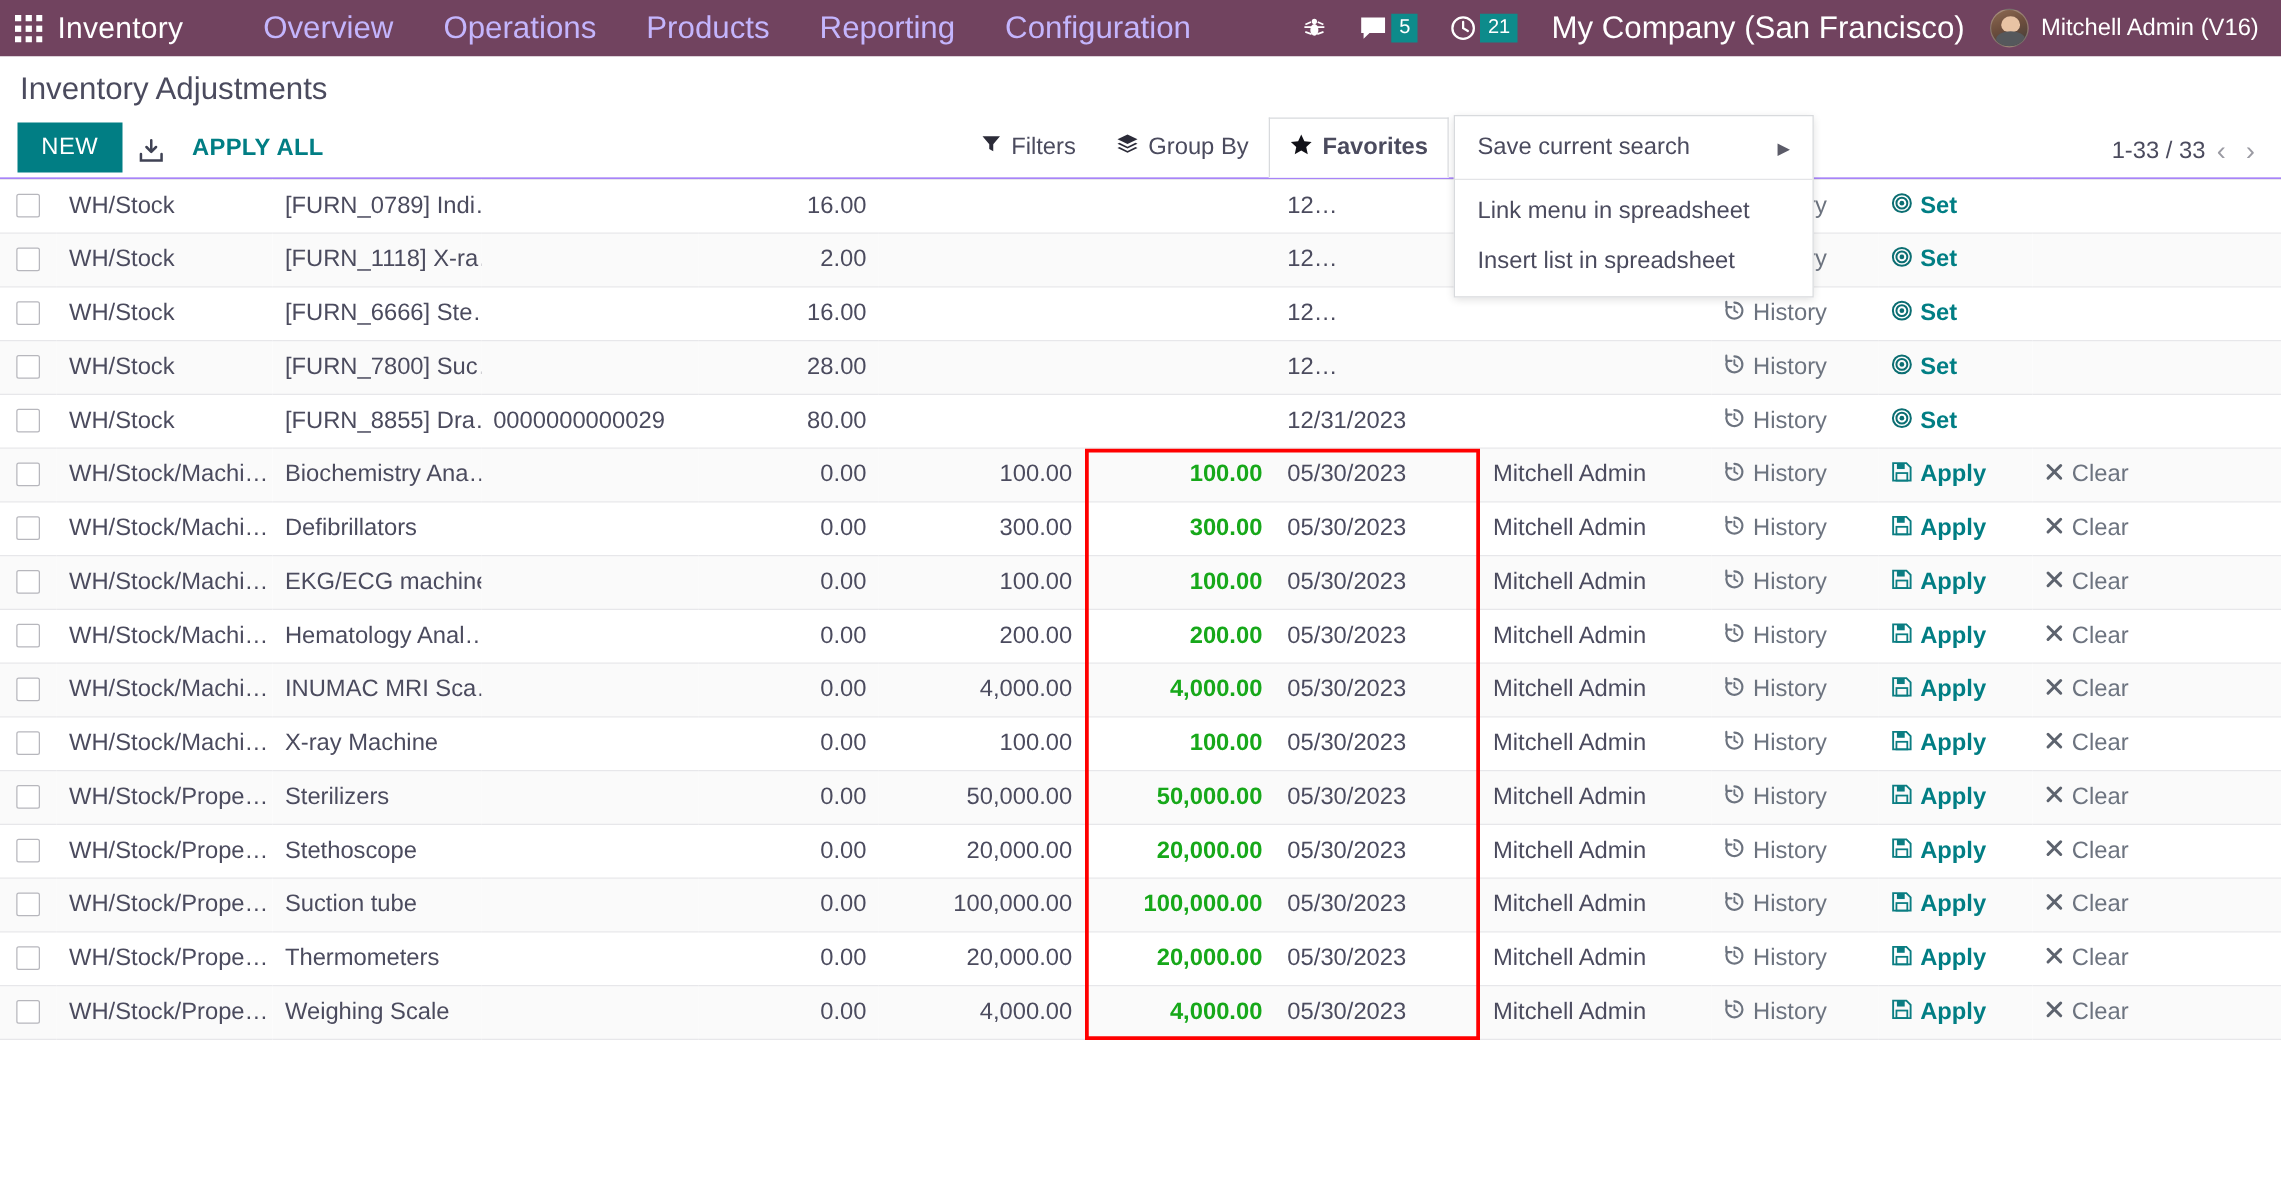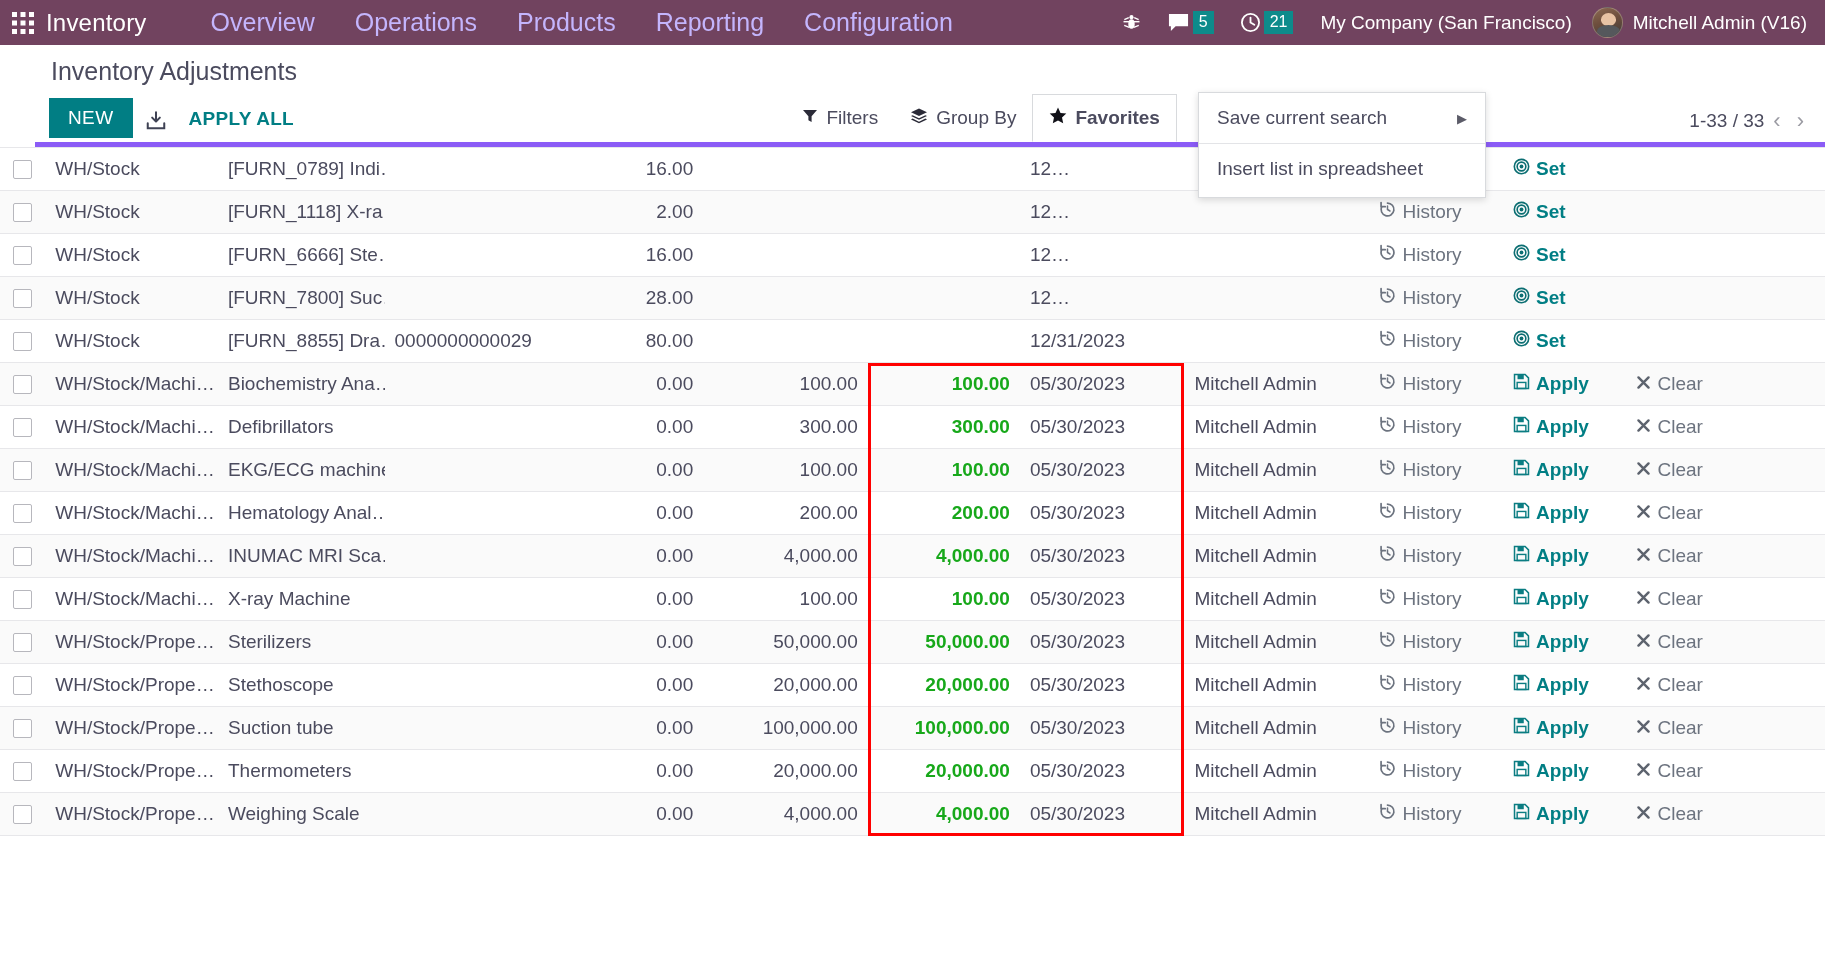--- a/index.html
+++ b/index.html
@@ -72,7 +72,7 @@
     font-weight: 400;
   }
   .company-name {
-    font-size: 19px; padding: 0 14px; cursor: pointer; white-space: nowrap;
+    font-size: 25px; padding: 0 14px; cursor: pointer; white-space: nowrap;
     color: #fff;
   }
   .user-block {

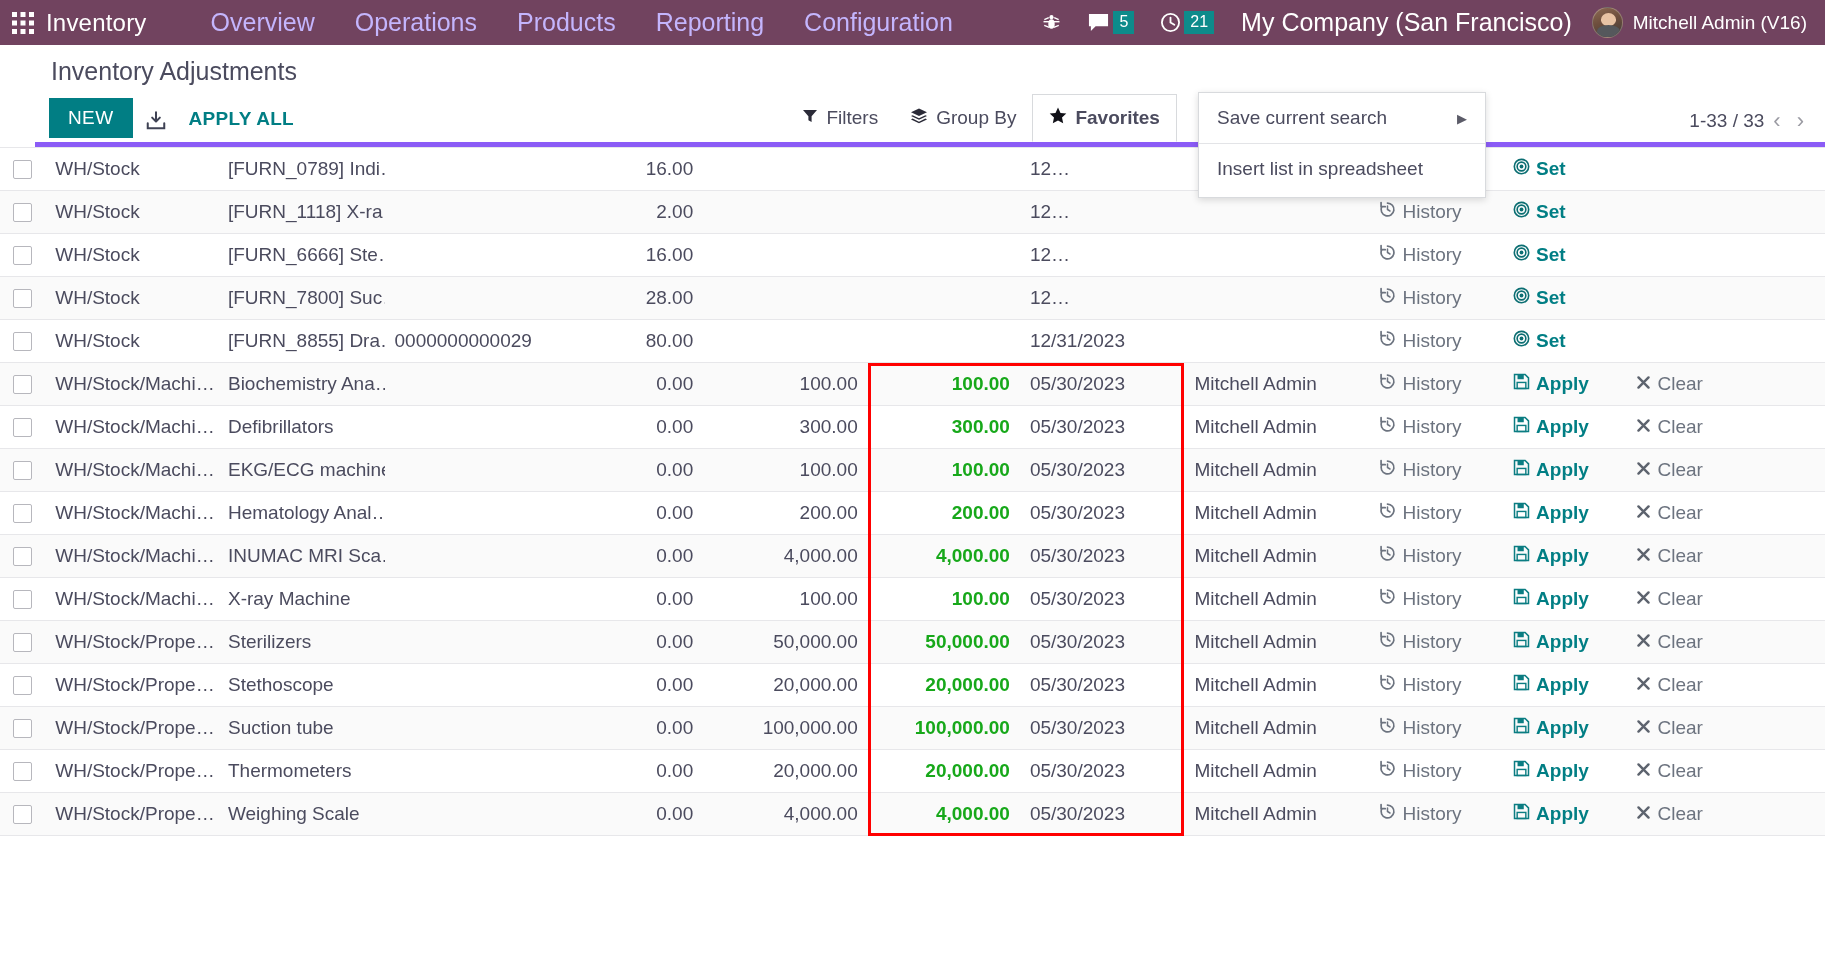--- a/index.html
+++ b/index.html
@@ -100,10 +100,9 @@
   
   .control-panel {
     background: #ffffff;
-    border-bottom: 5px solid #8b5cf6;
+    border-bottom: 1px solid #8b5cf6;
     position: relative;
     z-index: 50;
-    margin-left: 35px;
   }
   .cp-top {
     display: flex;

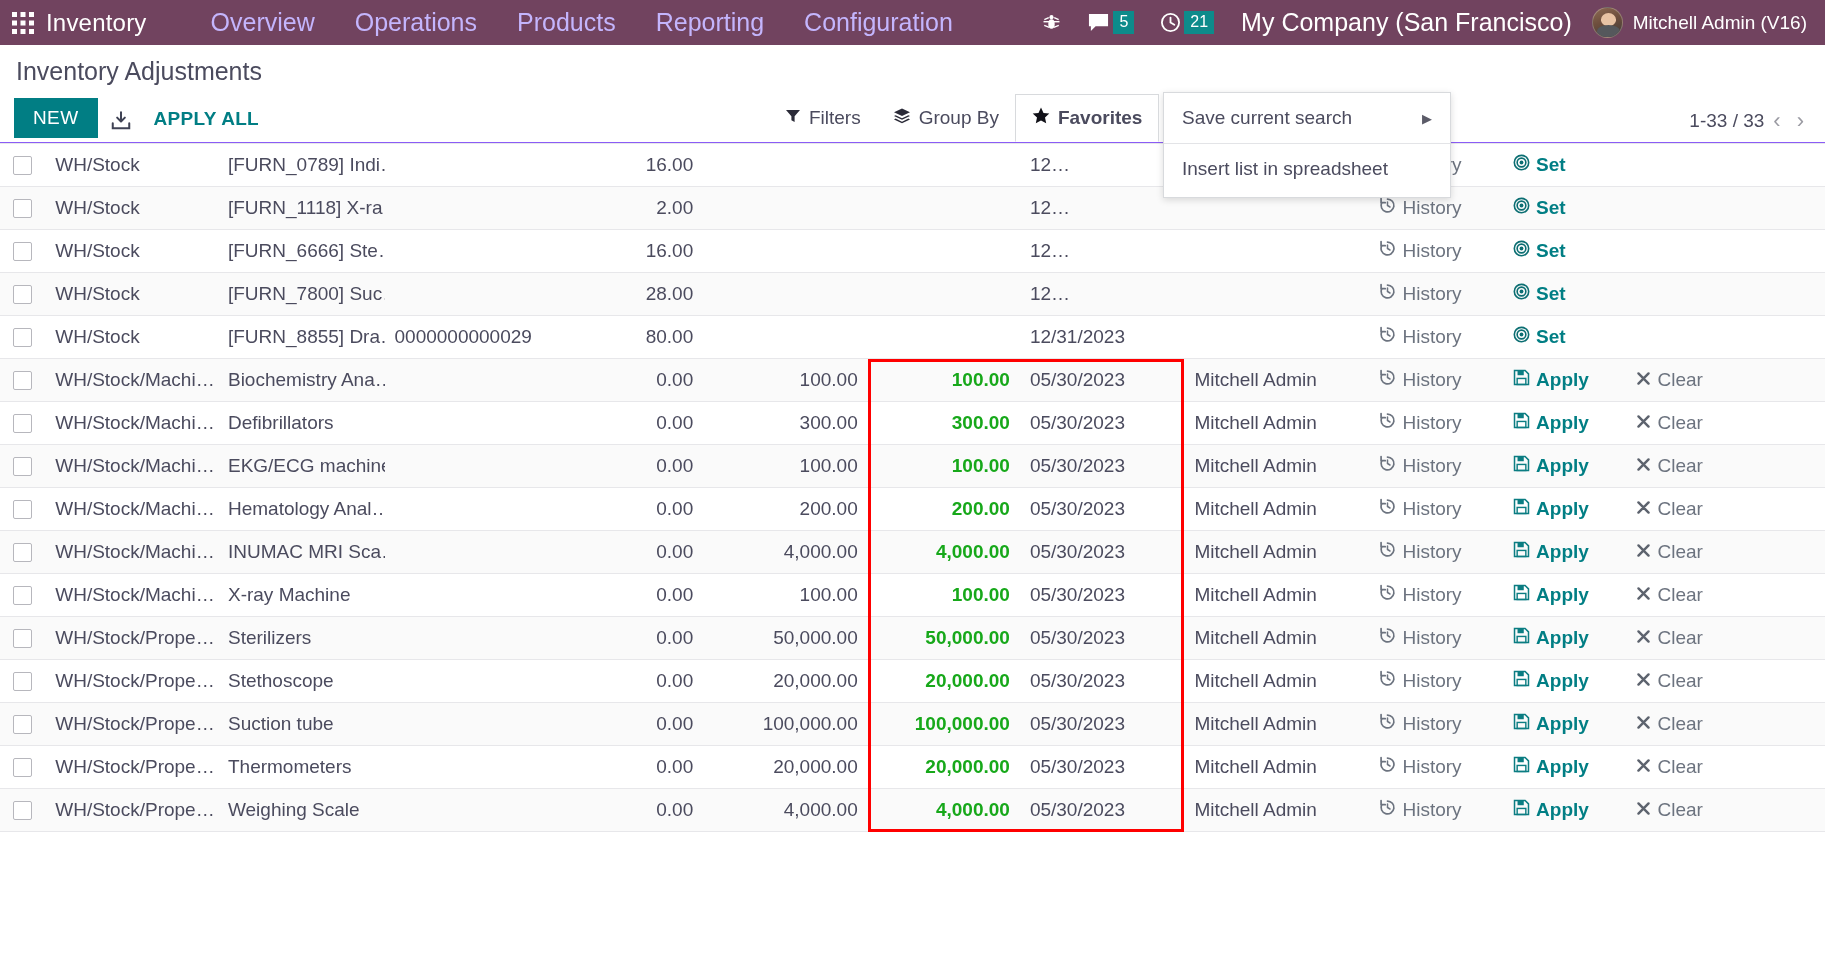--- a/index.html
+++ b/index.html
@@ -442,6 +442,9 @@
     </div>
     <div class="dd-divider"></div>
     <div class="dd-item">
+      <span>Link menu in spreadsheet</span>
+    </div>
+    <div class="dd-item">
       <span>Insert list in spreadsheet</span>
     </div>
   </div>

